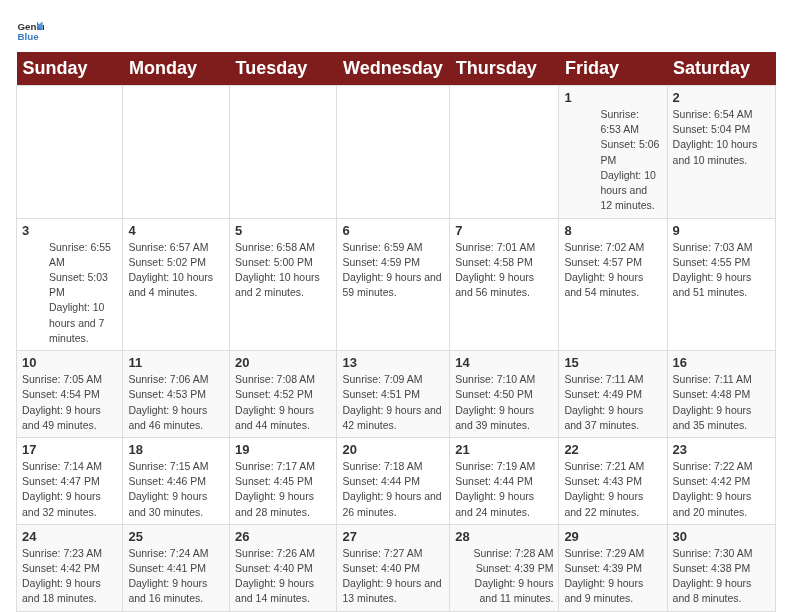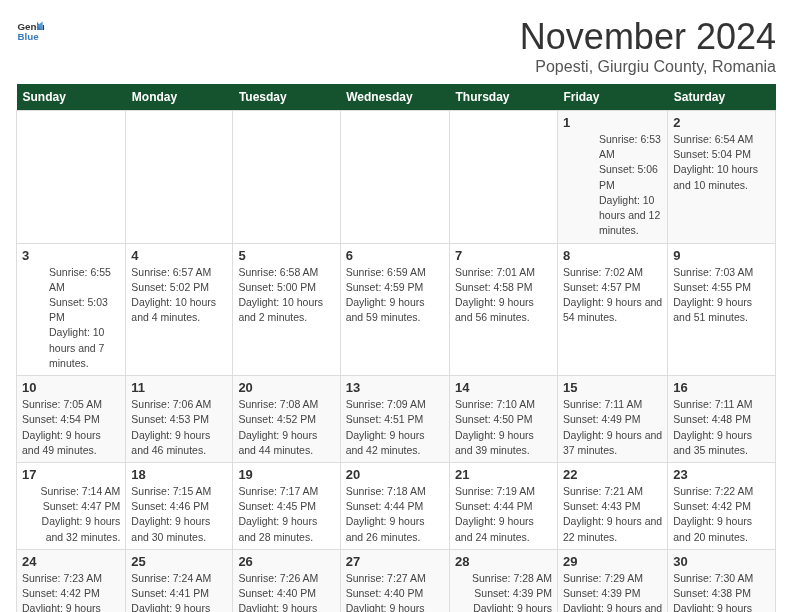--- a/index.html
+++ b/index.html
@@ -89,10 +89,6 @@
       <polygon points="30,14 38,8 38,20" fill="#5599d4"></polygon>
     </svg>
   </div>
-  <div class="title-area">
-    <div class="month-title">November 2024</div>
-    <div class="subtitle">Popesti, Giurgiu County, Romania</div>
-  </div>
 </div>
 
 <table>

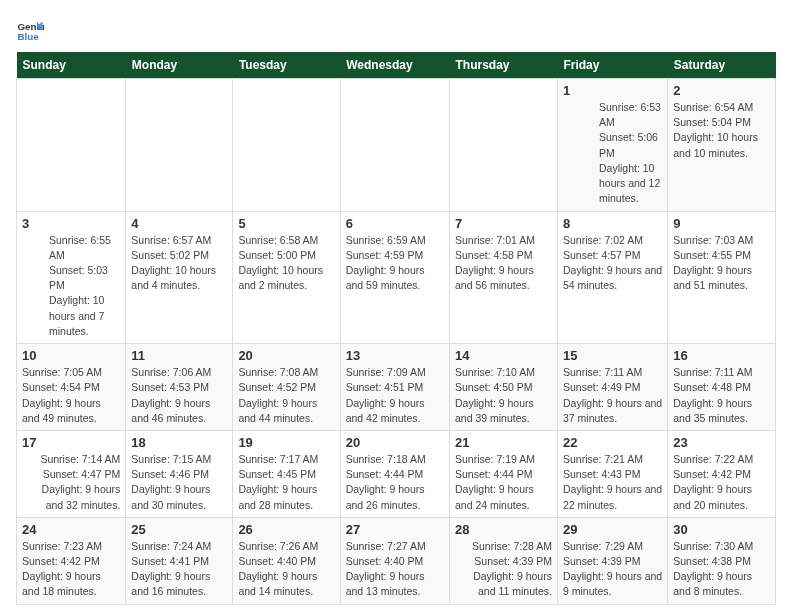--- a/index.html
+++ b/index.html
@@ -43,11 +43,11 @@
       font-size: 11px;
     }
     thead tr th {
-      background-color: #14532d;
+      background-color: #7f1d1d;
       color: #fff;
       text-align: left;
       padding: 6px 6px;
-      font-size: 12px;
+      font-size: 18px;
       font-weight: bold;
     }
     tbody tr td {

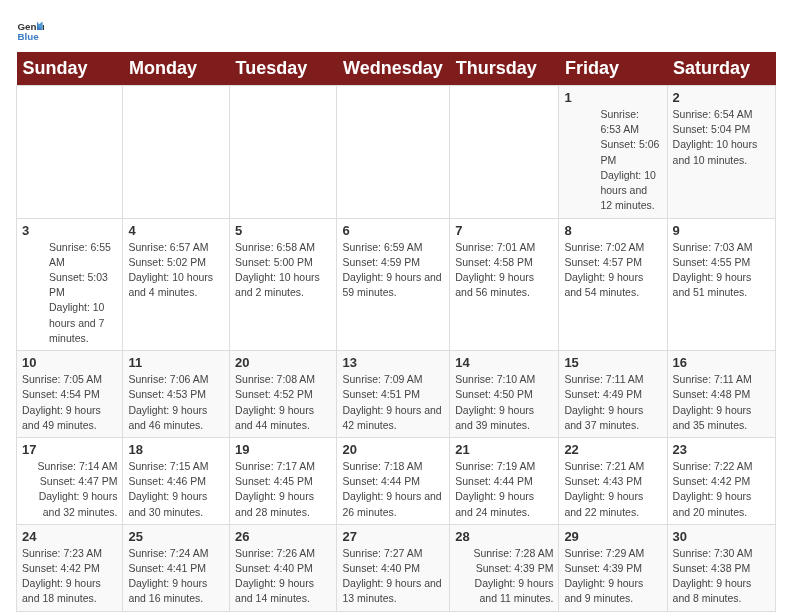--- a/index.html
+++ b/index.html
@@ -214,7 +214,7 @@
       <tr>
         <td>
           <span class="day-number">17</span>
-          <div class="day-info" style="white-space: pre-line; text-align: right;">Sunrise: 7:14 AM
+          <div class="day-info" style="white-space: pre-line;">Sunrise: 7:14 AM
 Sunset: 4:47 PM
 Daylight: 9 hours and 32 minutes.</div>
         </td>

